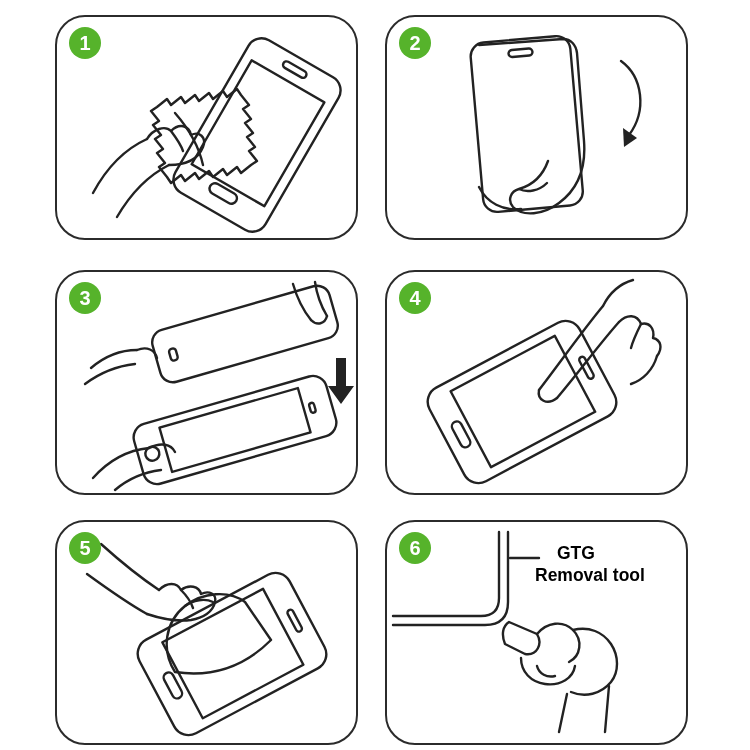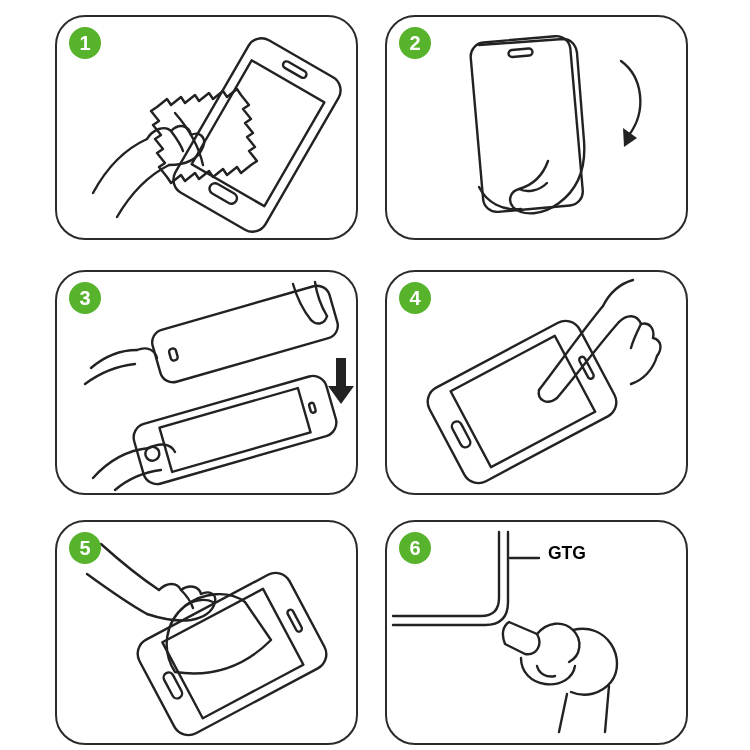--- a/index.html
+++ b/index.html
@@ -24,7 +24,7 @@
     position:absolute;left:148px;top:20px;z-index:2;color:#000;
     font-weight:bold;font-size:17.5px;line-height:22px;white-space:nowrap;
   }
-  .annotation .l1{display:block;margin-left:13px;}
+  .annotation .l1{display:block;margin-left:22px;}
   .annotation .l2{display:block;}
 </style>
 </head>

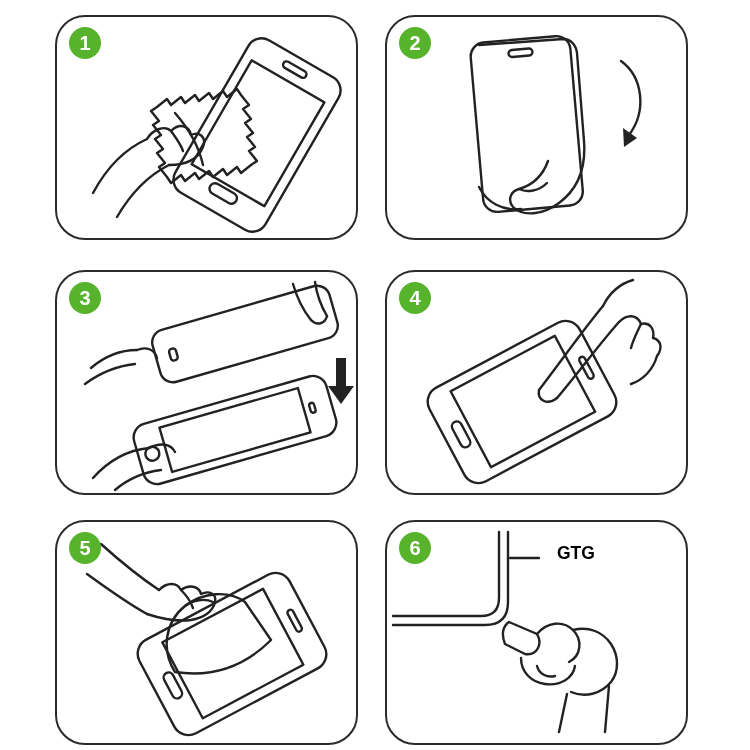--- a/index.html
+++ b/index.html
@@ -150,6 +150,7 @@
     <div class="badge">6</div>
     <div class="annotation">
       <span class="l1">GTG</span>
+      <span class="l2">Removal tool</span>
     </div>
     <svg class="art" width="299" height="221" viewBox="0 0 299 221">
       <g>

